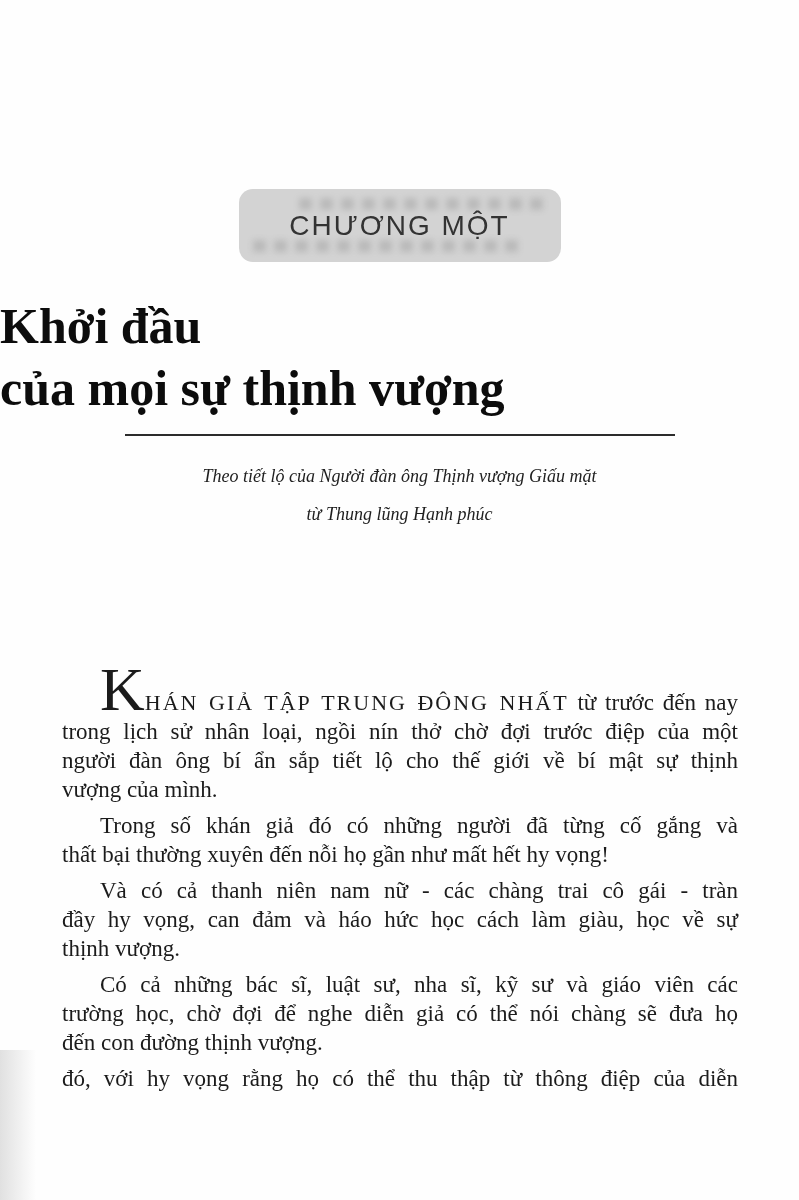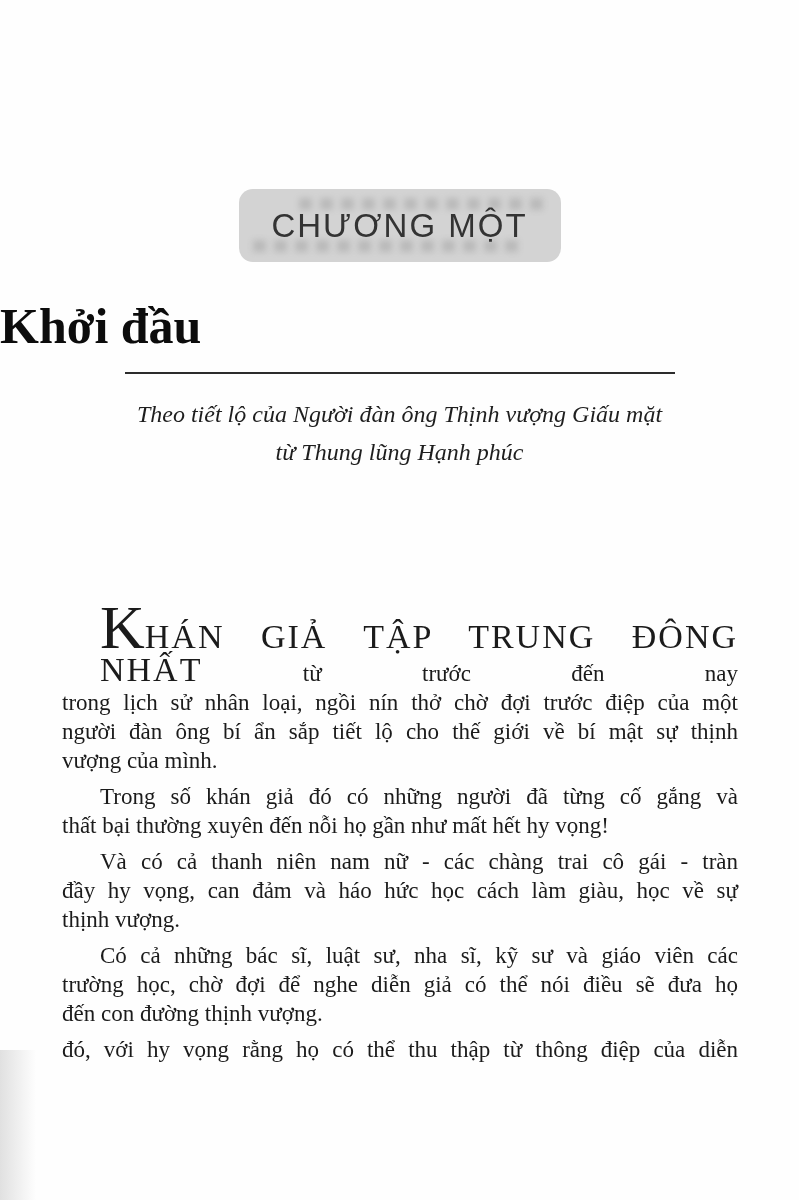--- a/index.html
+++ b/index.html
@@ -35,7 +35,7 @@
     position: relative;
     z-index: 2;
     font-family: "Liberation Sans", sans-serif;
-    font-size: 33px;
+    font-size: 28px;
     letter-spacing: 2px;
     color: var(--badge-text, #333333);
   }

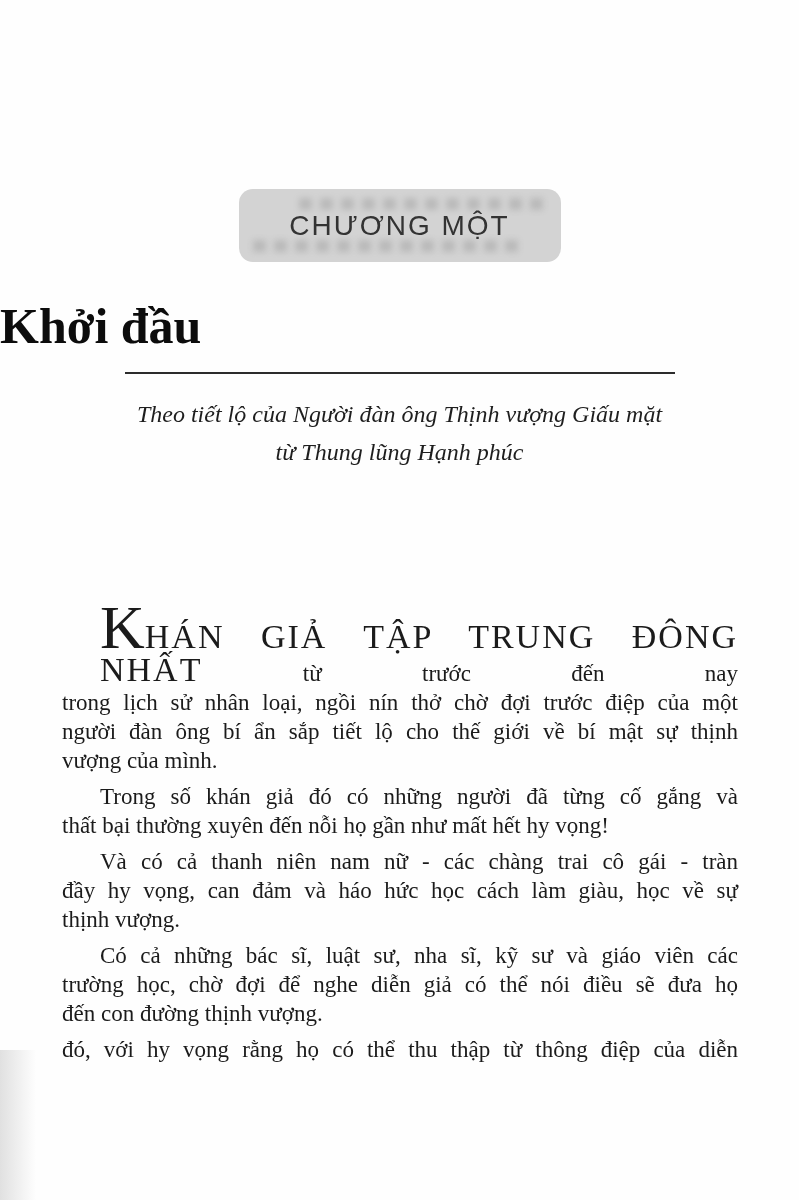--- a/index.html
+++ b/index.html
@@ -133,6 +133,7 @@
 
   <div class="chapter-title">
     <div>Khởi đầu</div>
+    <div>của mọi sự thịnh vượng</div>
   </div>
 
   <hr class="title-divider">

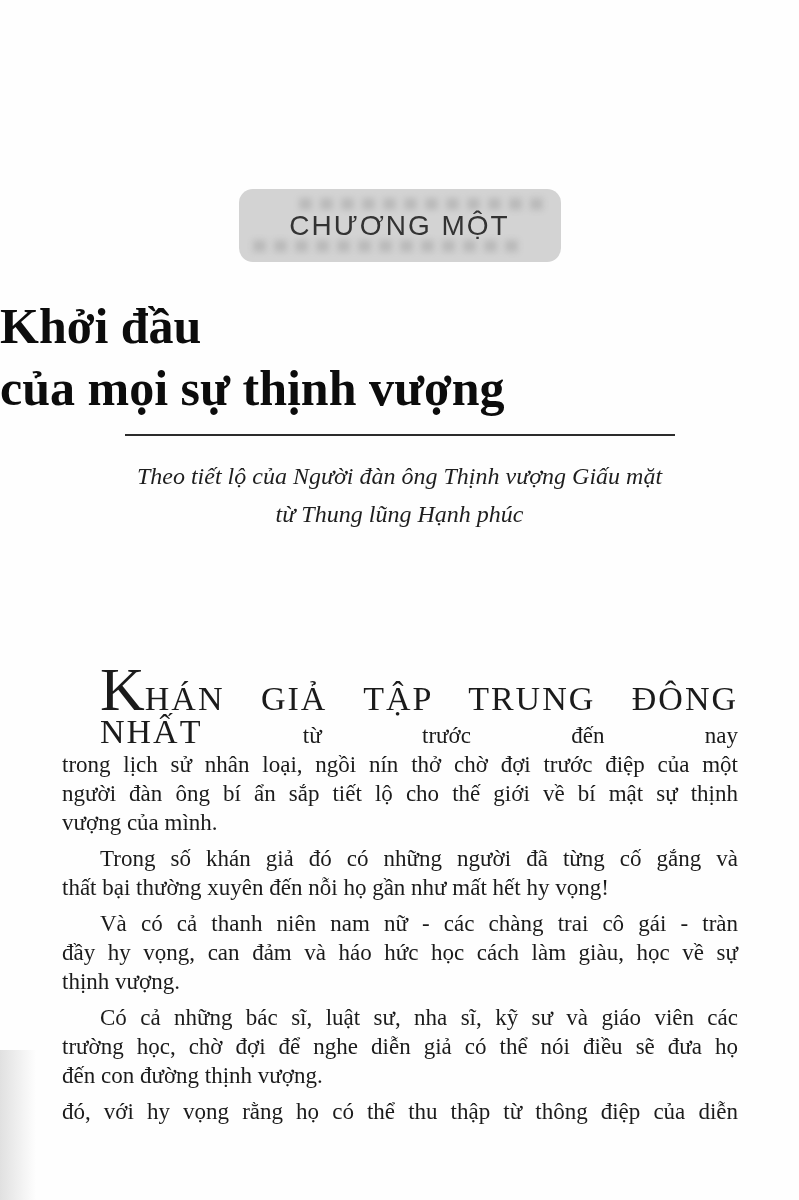--- a/index.html
+++ b/index.html
@@ -73,7 +73,7 @@
     margin-top: 21px;
     text-align: center;
     font-style: italic;
-    font-size: 24px;
+    font-size: 18px;
     line-height: 38px;
     color: #1e1e1e;
   }

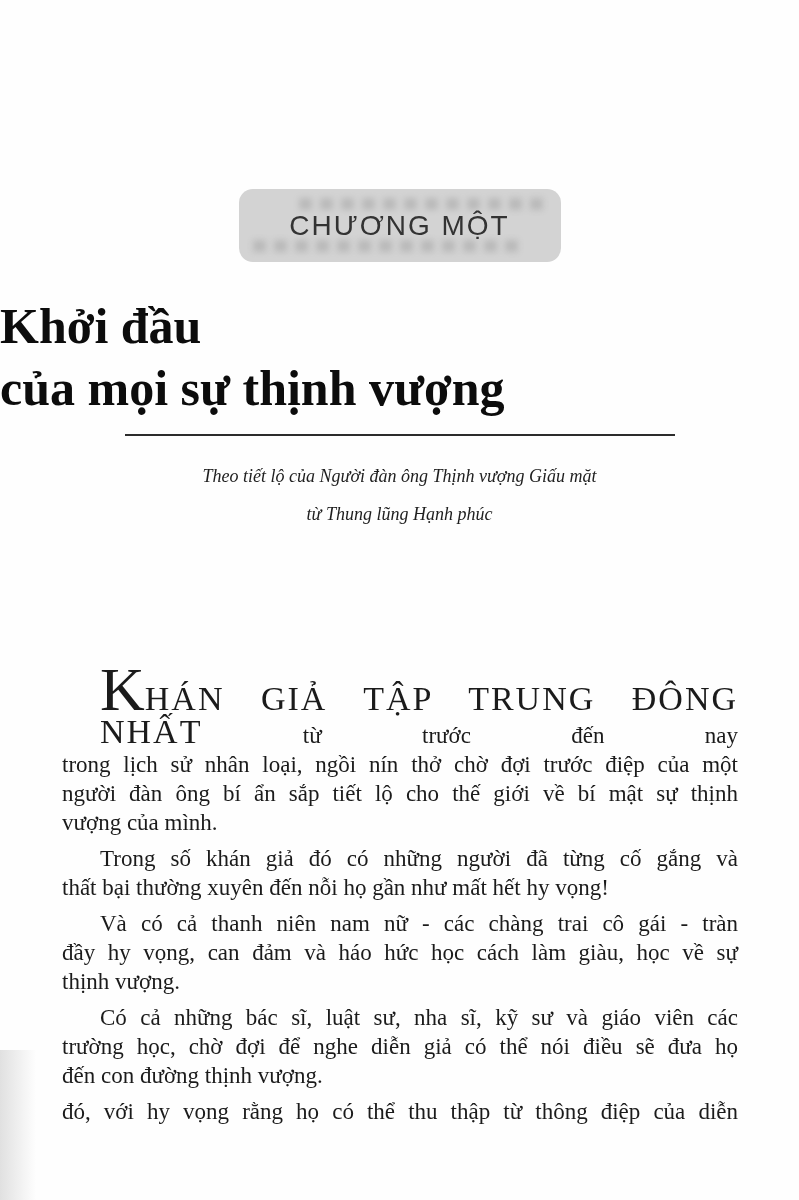--- a/index.html
+++ b/index.html
@@ -105,7 +105,7 @@
     vertical-align: baseline;
   }
   .lead-caps {
-    font-size: 34px;
+    font-size: 22px;
     letter-spacing: 2px;
   }
 

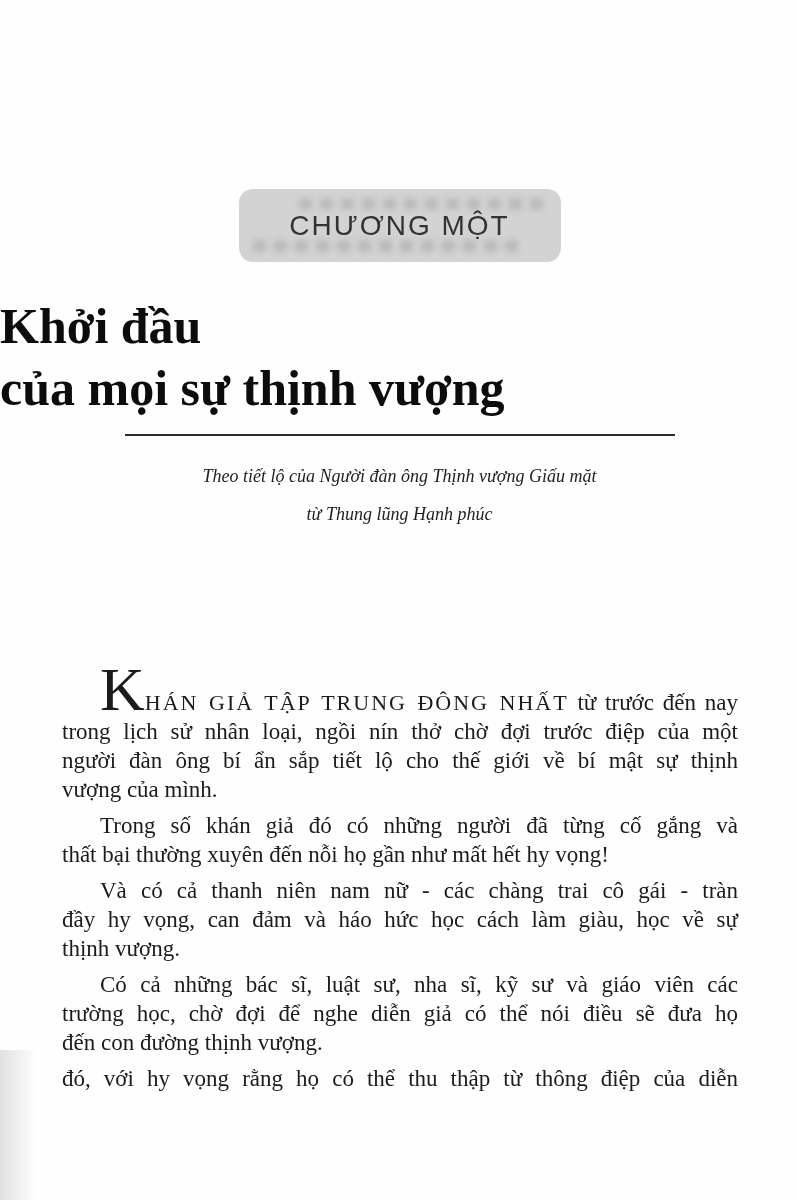--- a/index.html
+++ b/index.html
@@ -161,7 +161,7 @@
       </div>
       <div class="para">
         <div class="line indent">Có cả những bác sĩ, luật sư, nha sĩ, kỹ sư và giáo viên các</div>
-        <div class="line">trường học, chờ đợi để nghe diễn giả có thể nói điều sẽ đưa họ</div>
+        <div class="line">trường học, chờ đợi để nghe diễn giả có thể nói chàng sẽ đưa họ</div>
         <div class="line no-stretch">đến con đường thịnh vượng.</div>
       </div>
       <div class="para">

